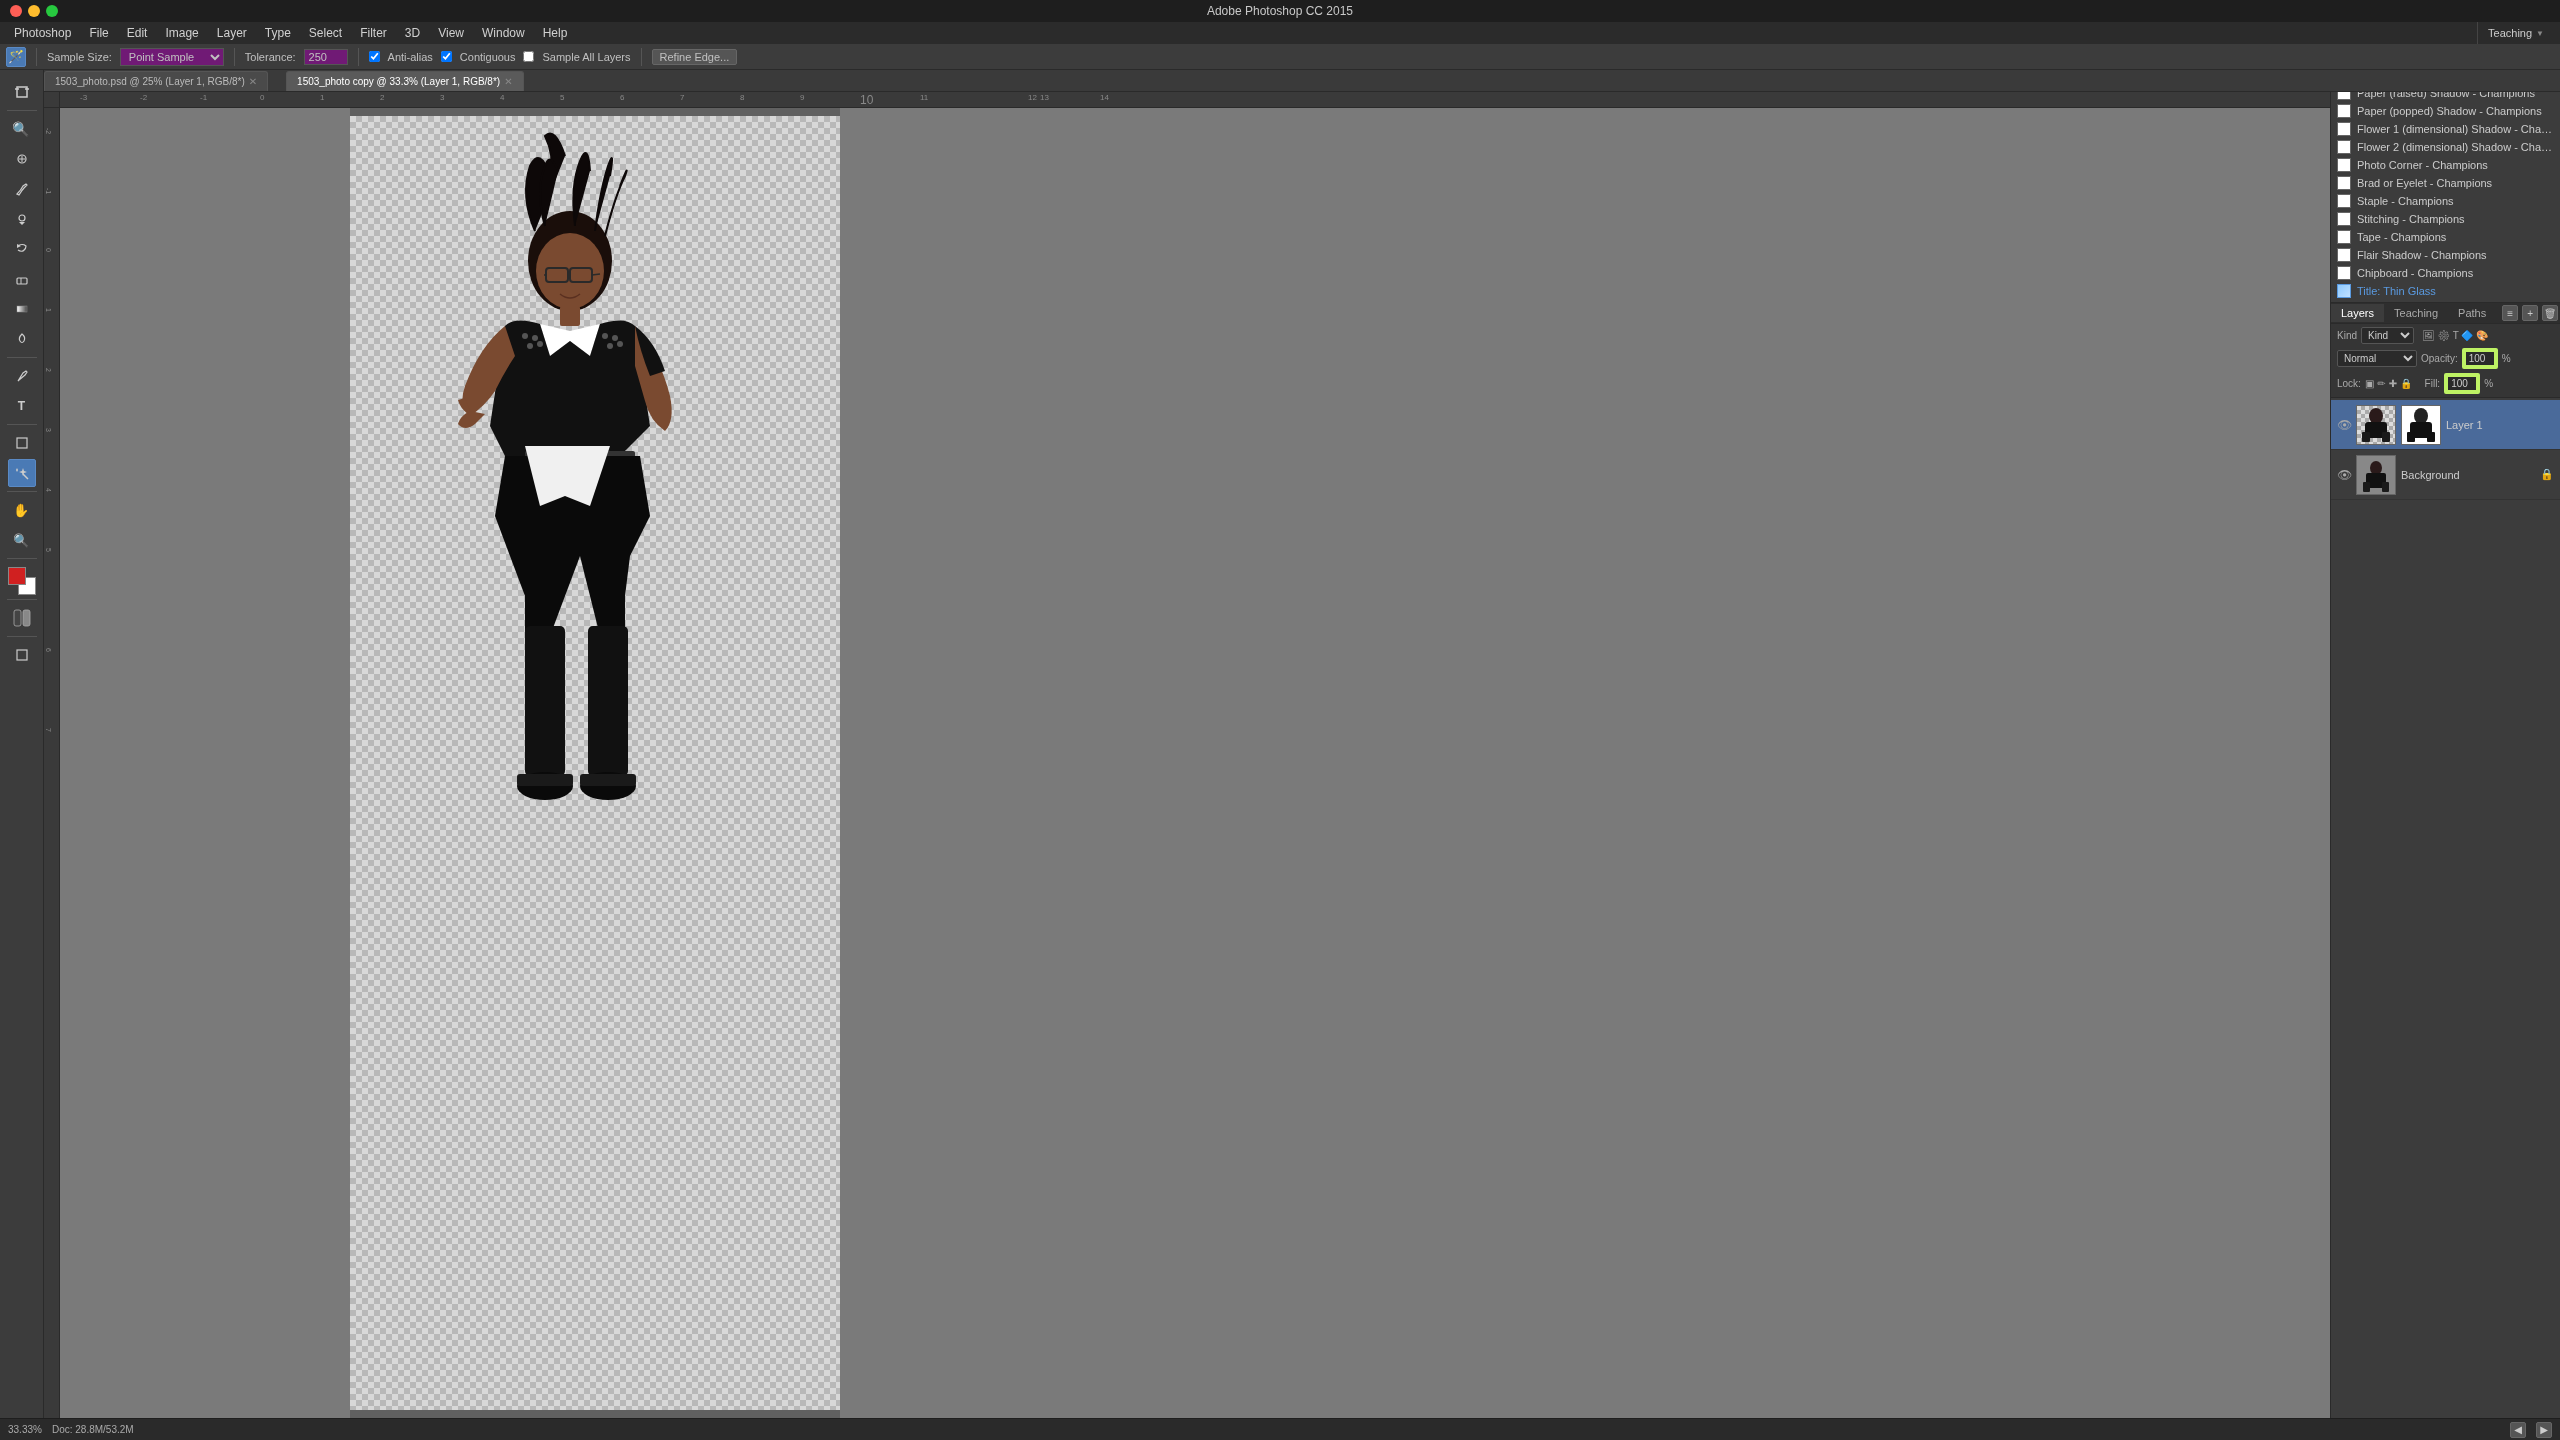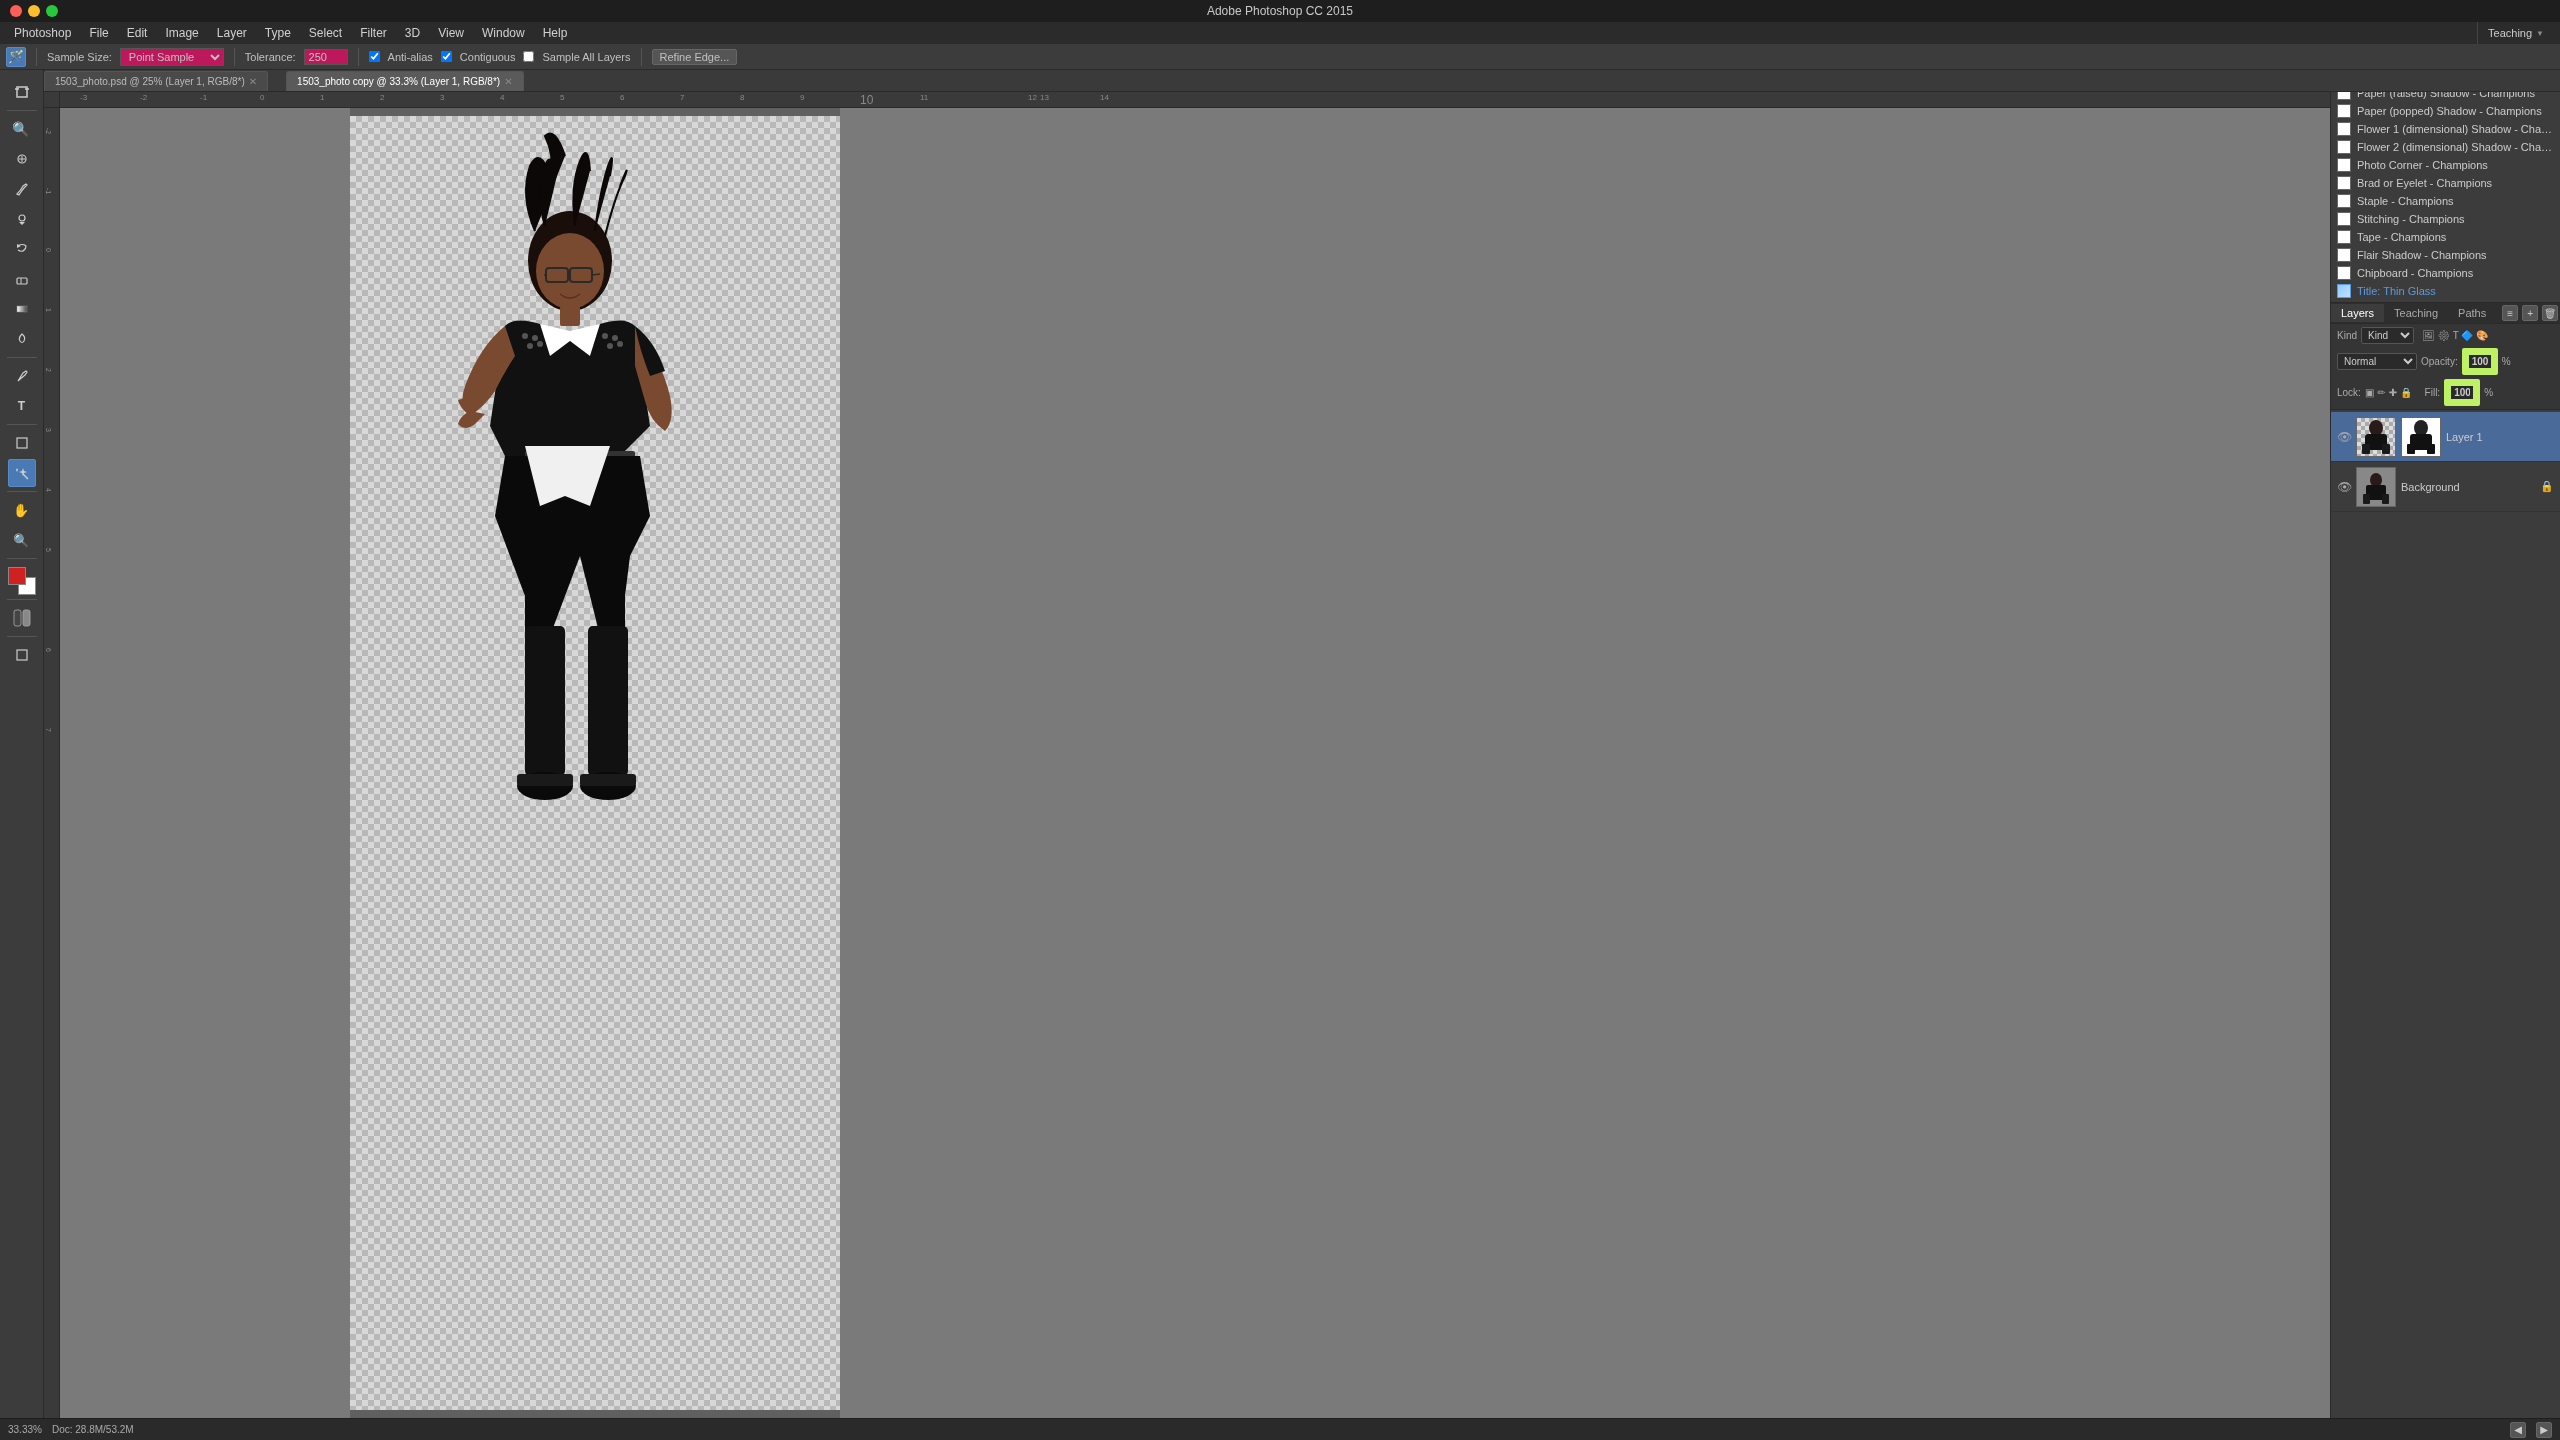--- a/index.html
+++ b/index.html
@@ -84,7 +84,7 @@
     .toolbar-value {
       font-size: 11px;
       color: #c0c0c0;
-      background: #be185d;
+      background: #701a75;
       border: 1px solid #555;
       padding: 1px 4px;
       border-radius: 0;

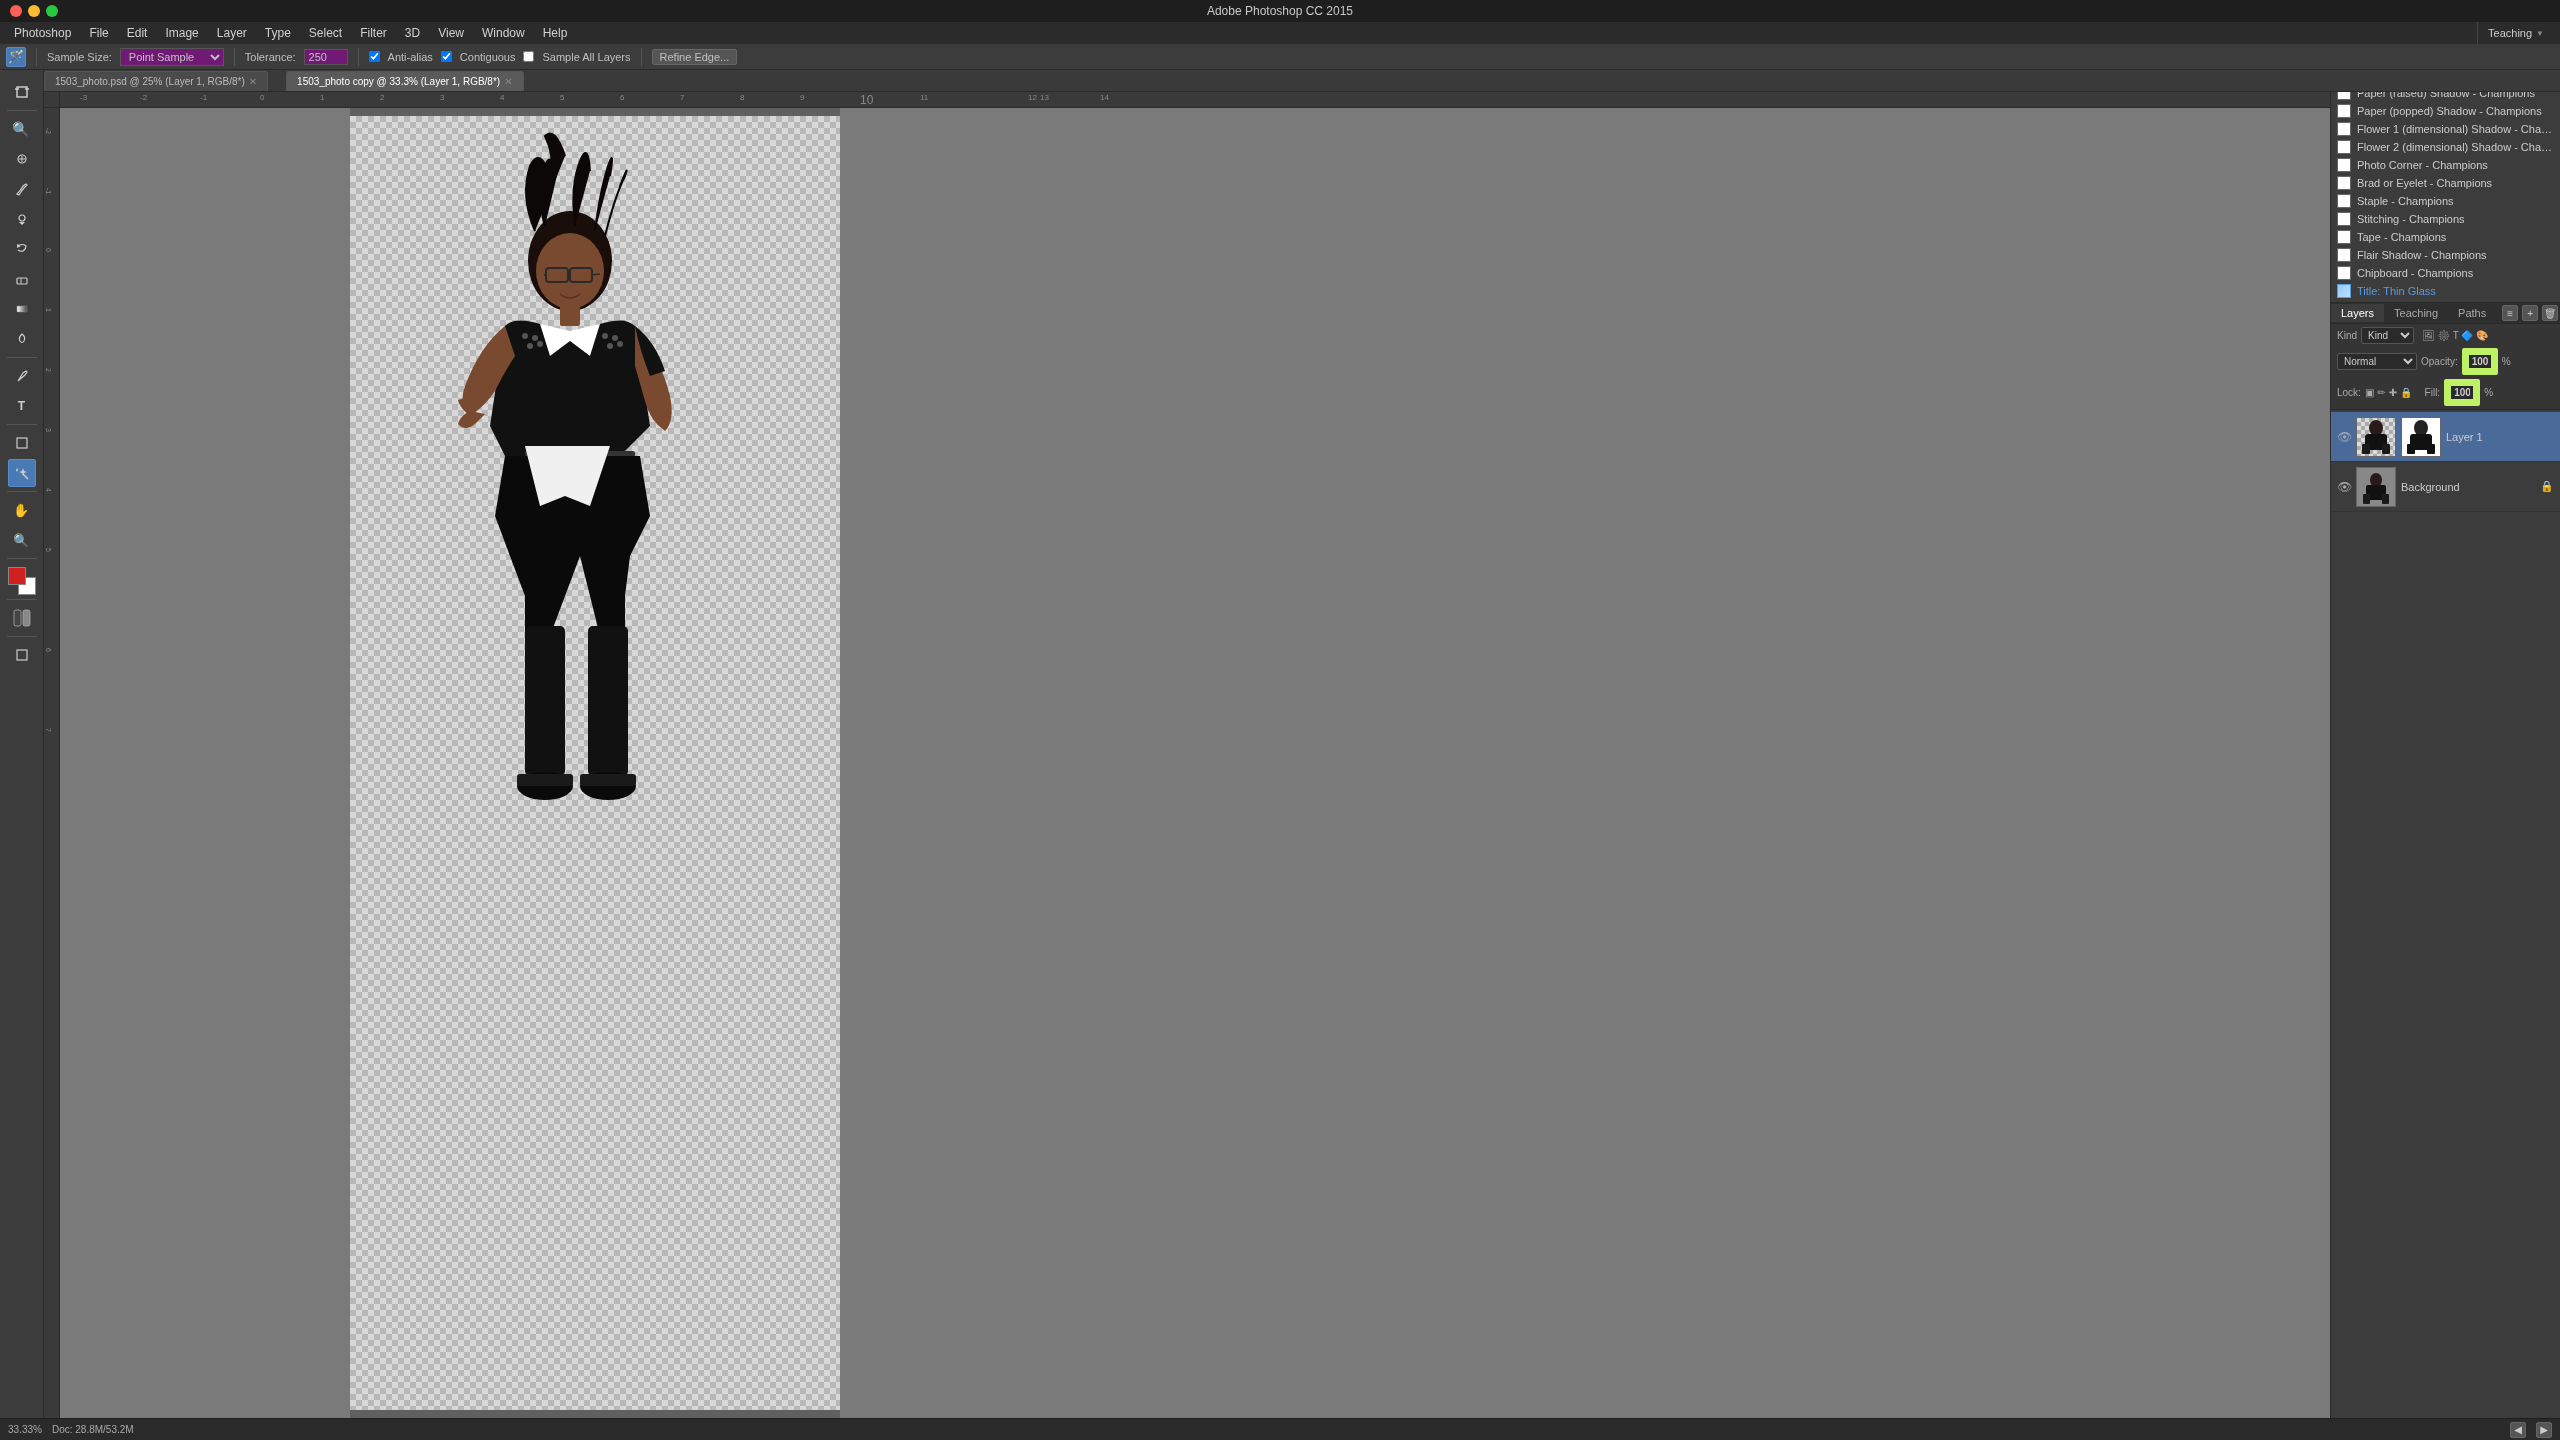--- a/index.html
+++ b/index.html
@@ -321,11 +321,10 @@
       font-size: 10px;
       color: #ccc;
       background: #2a2a2a;
-      border: 7px solid #bef264;
+      border: 4px solid #bef264;
       padding: 1px 3px;
       border-radius: 2px;
       width: 40px;
-      font-weight: bold;
     }
     .lock-icons {
       display: flex;

